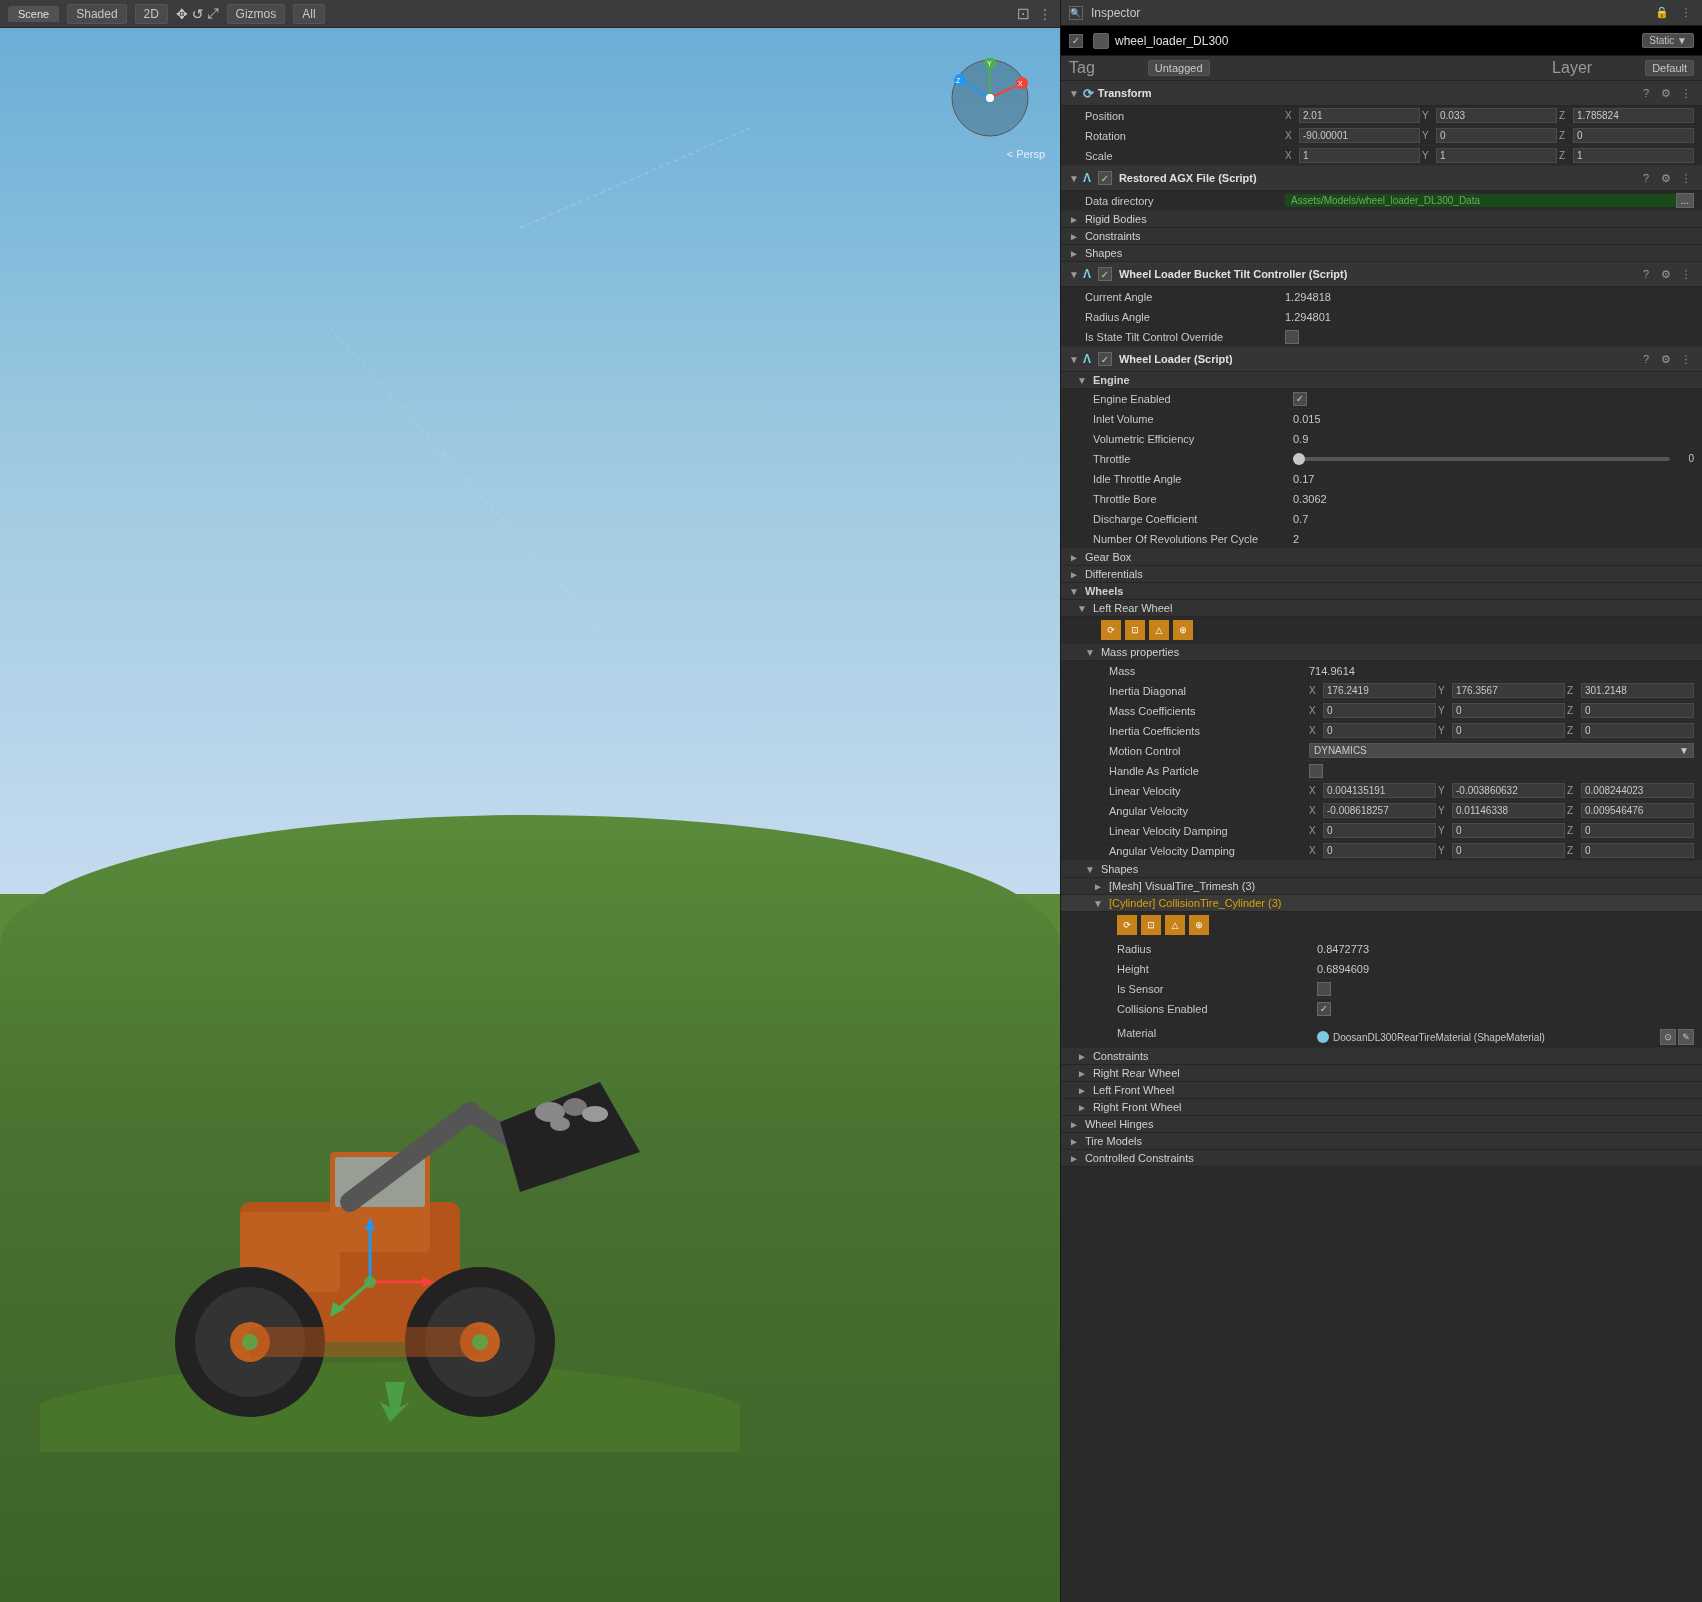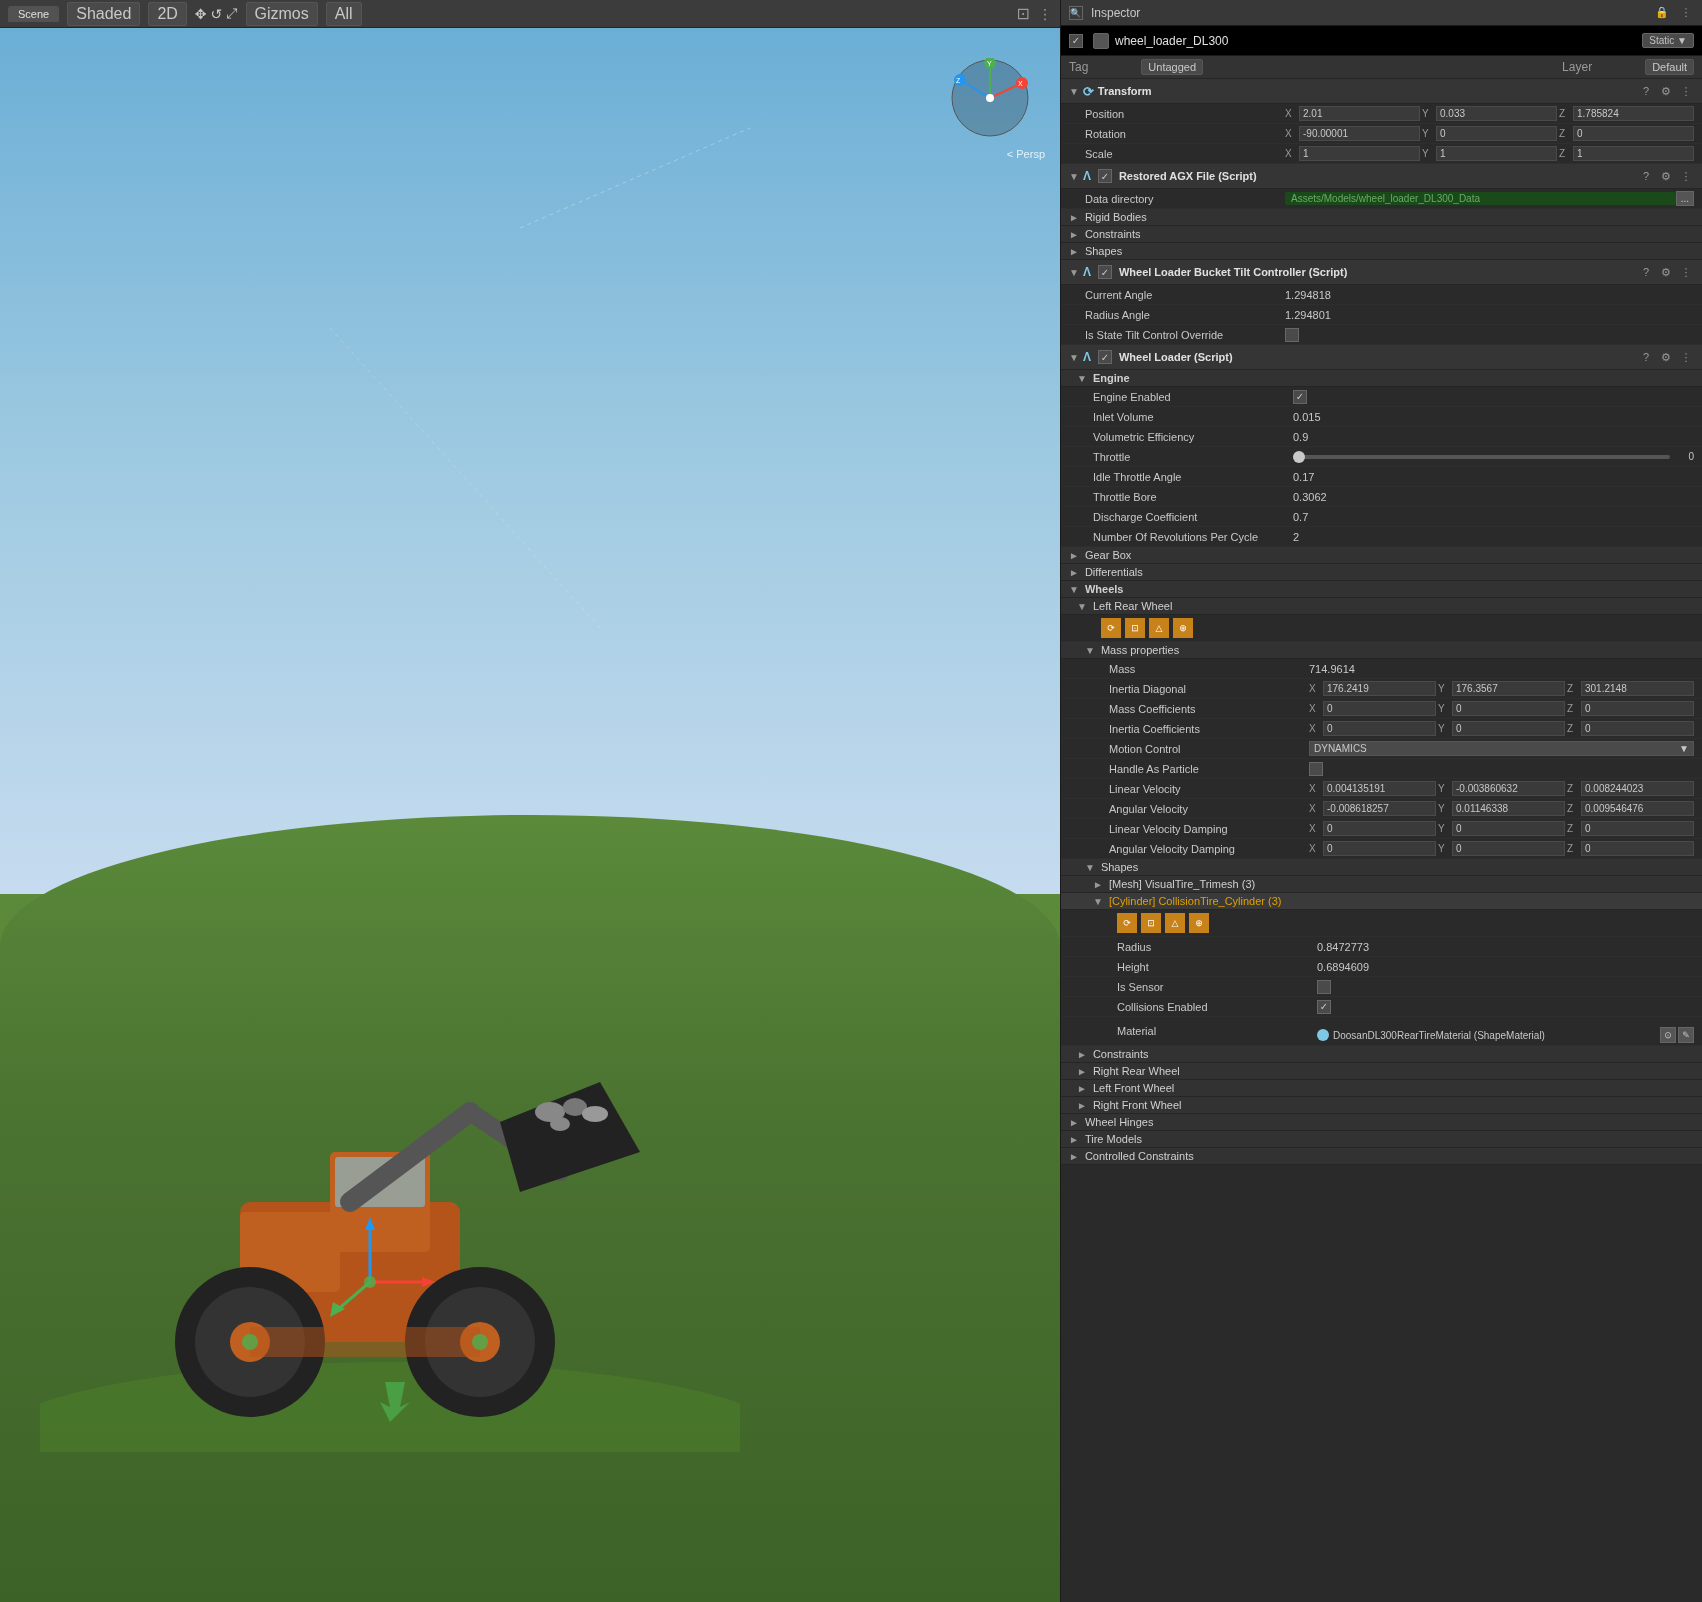--- a/index.html
+++ b/index.html
@@ -47,7 +47,7 @@
       border: 1px solid #555;
       color: #c8c8c8;
       padding: 2px 8px;
-      font-size: 16px;
+      font-size: 12px;
       border-radius: 2px;
       cursor: pointer;
     }

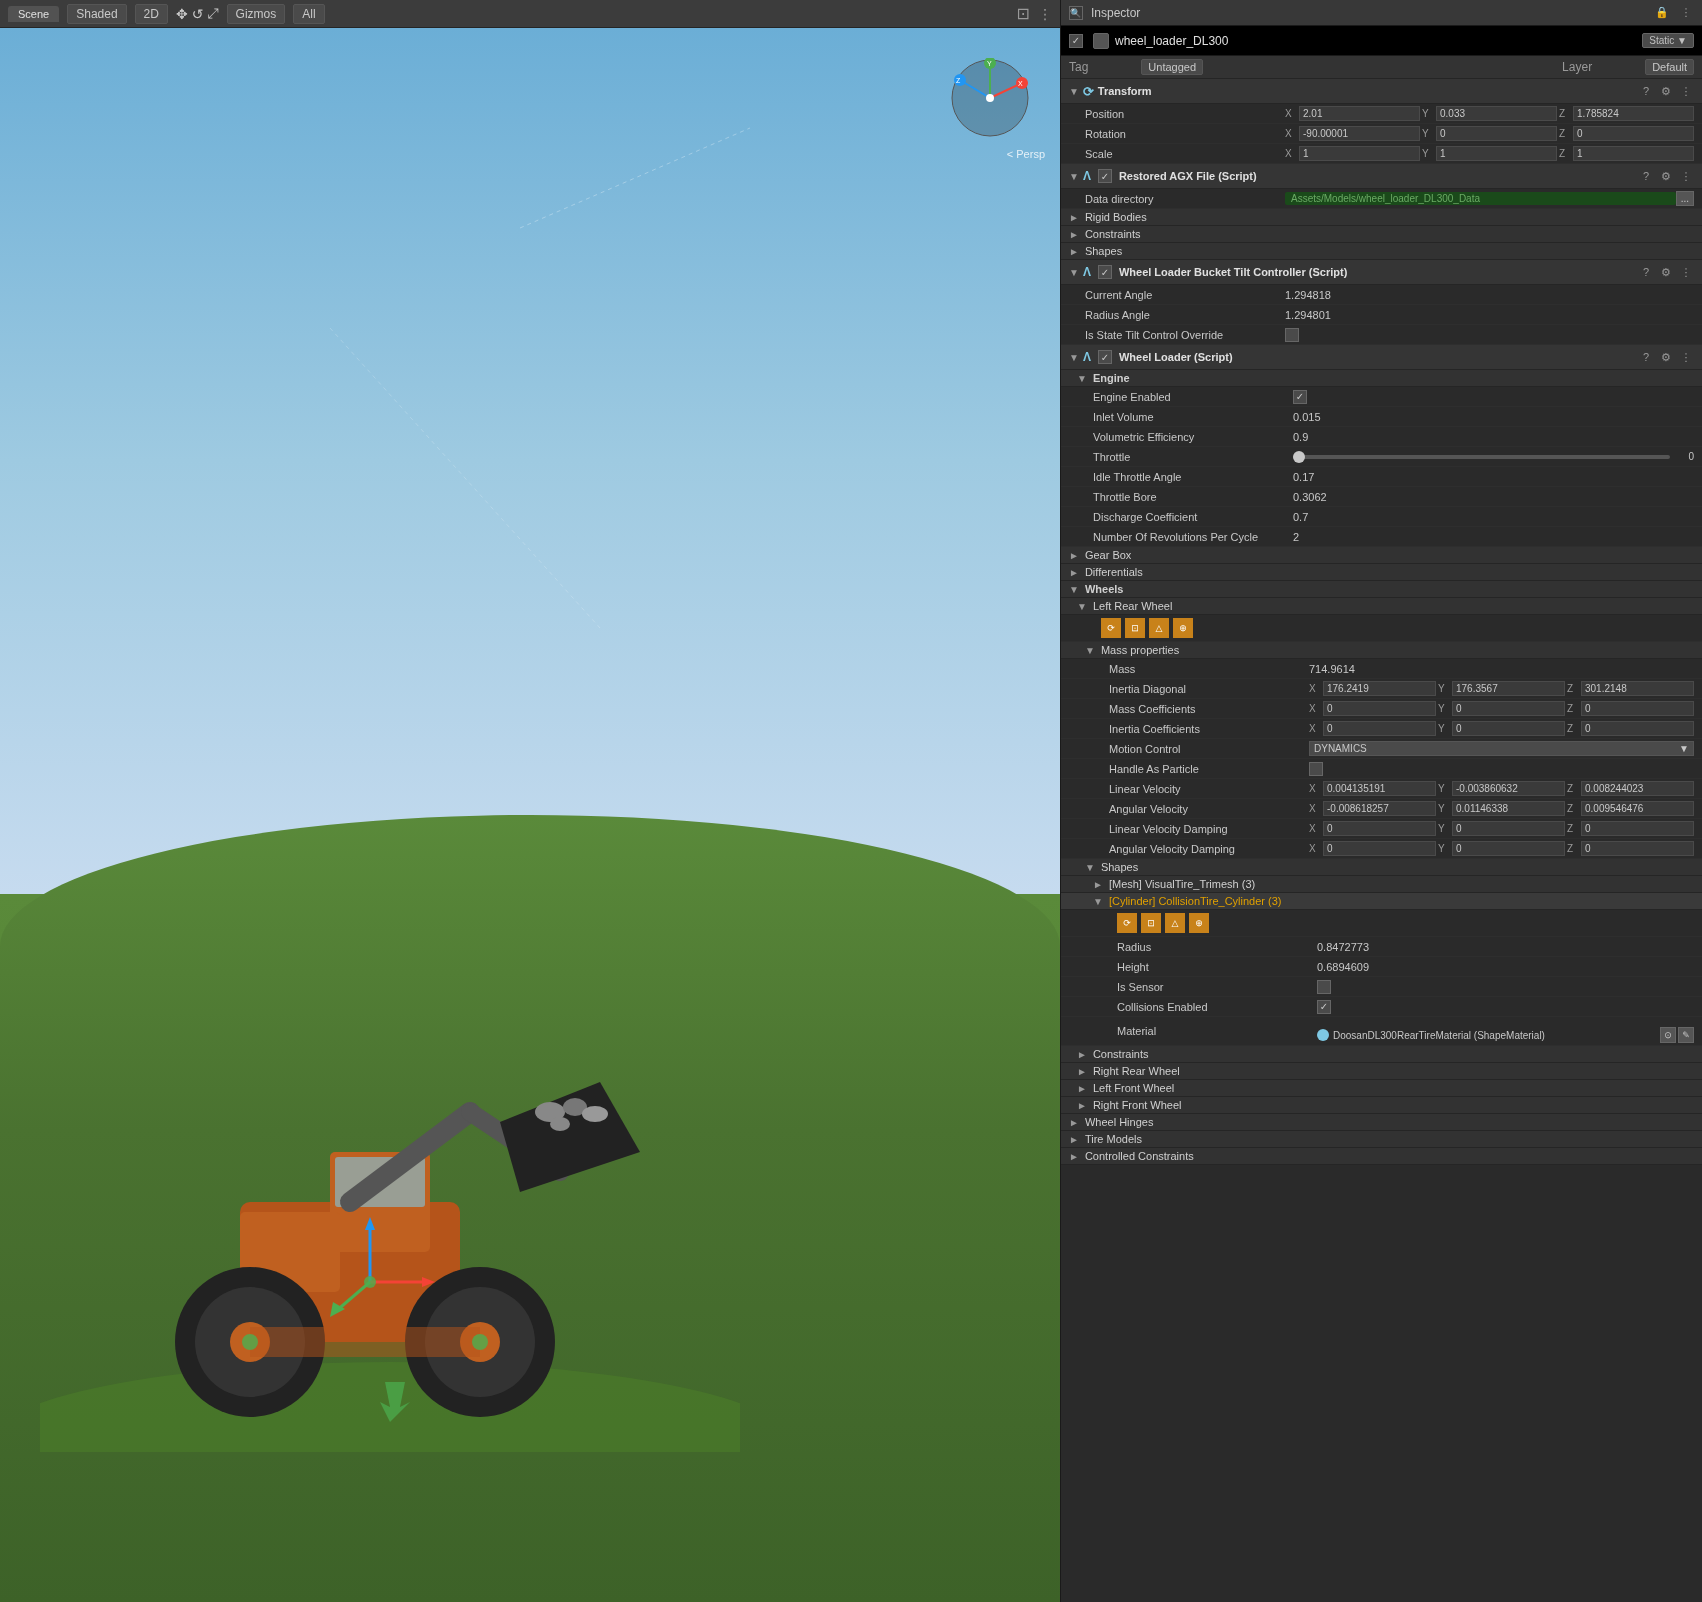--- a/index.html
+++ b/index.html
@@ -179,7 +179,7 @@
       border-bottom: 1px solid #252525;
     }
 
-    .tag-label { color: #999; font-size: 12px; }
+    .tag-label { color: #999; font-size: 16px; }
     .tag-value {
       background: #4a4a4a;
       border: 1px solid #555;

